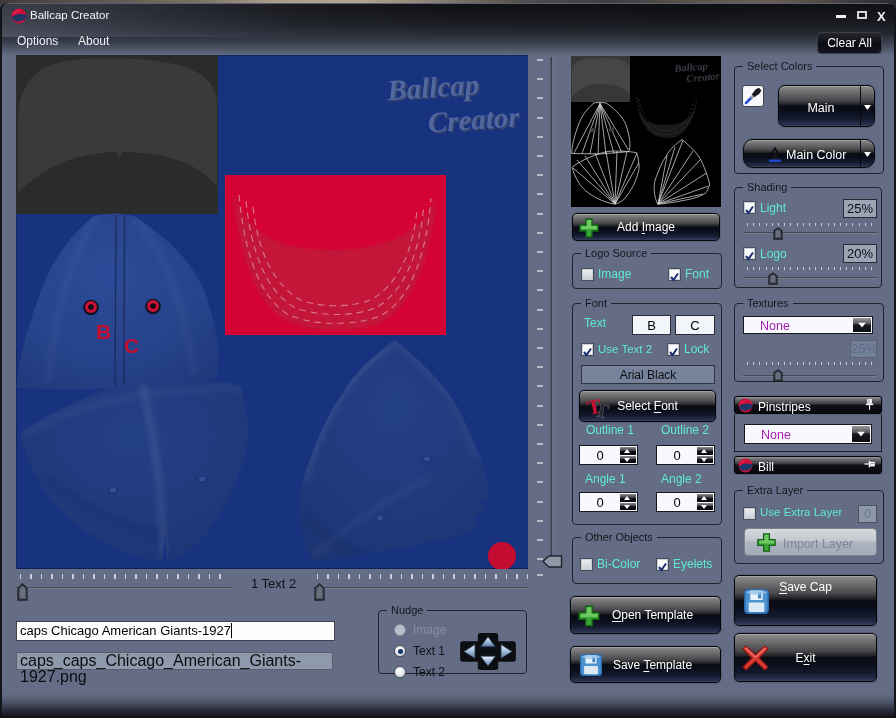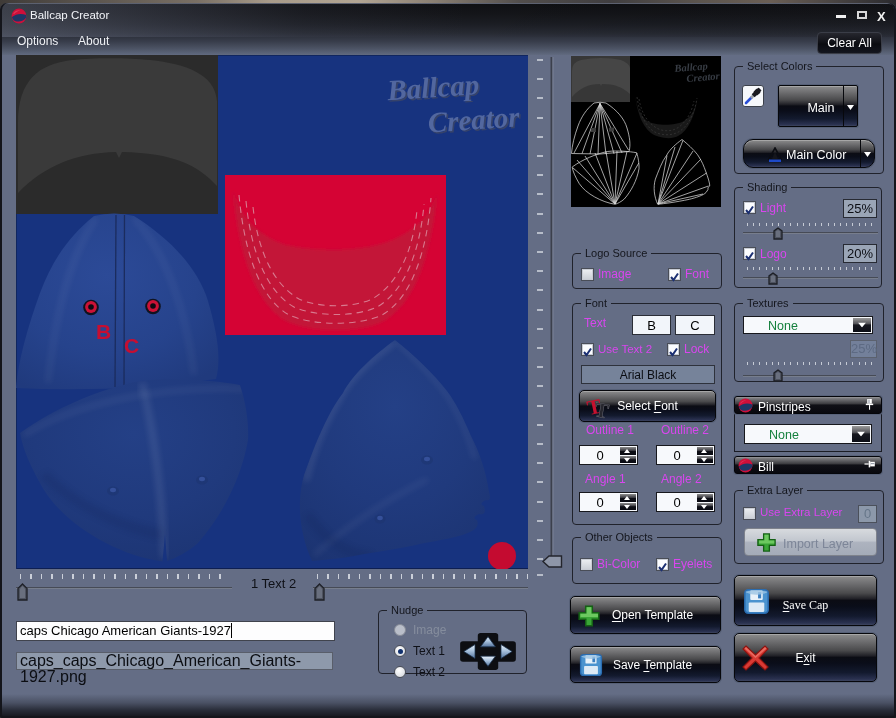--- a/index.html
+++ b/index.html
@@ -406,7 +406,7 @@
         <path d="M15.5,2.5 L17.5,4.5" stroke="#1a1a20" stroke-width="1.6" stroke-linecap="round"></path>
       </svg>
     </div>
-    <div class="abs gbtn" style="left:43px;top:18px;width:80px;height:42px;border-radius:2px;">
+    <div class="abs gbtn" style="left:43px;top:18px;width:97px;height:42px;border-radius:7px;">
       <div class="cap" style="top:15px;font-size:12.5px;left:0;width:84px;">Main</div>
       <div class="abs" style="right:13px;top:0;bottom:0;width:1px;background:#07080c;"></div>
       <svg width="7" height="5" viewBox="0 0 7 5" style="position:absolute;right:3px;top:19px;">

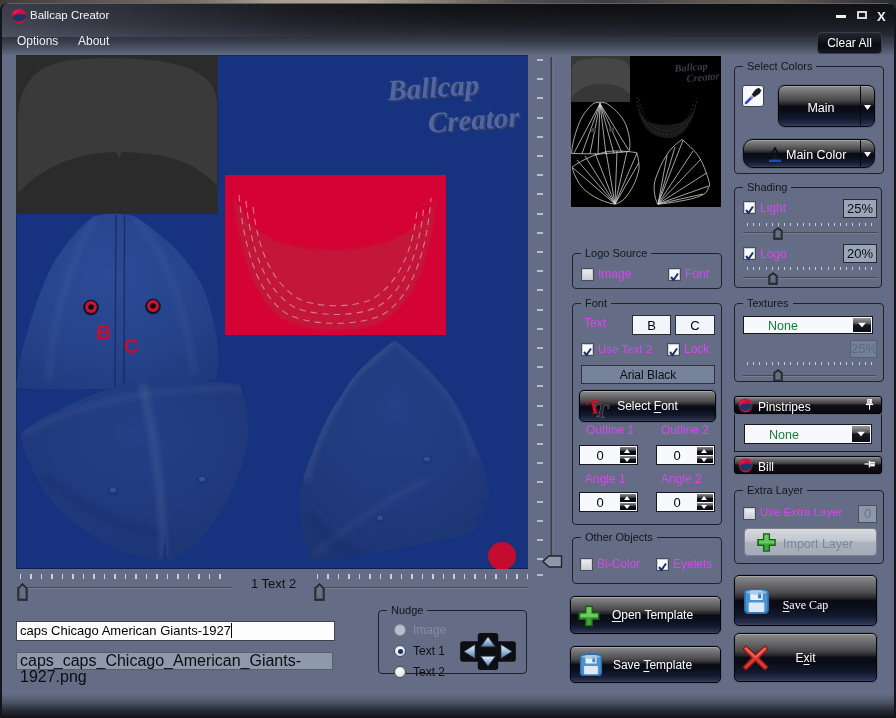--- a/index.html
+++ b/index.html
@@ -46,7 +46,7 @@
 
 .cb { width:13px; height:13px; background:#fbfcfe; border:1px solid #494d57; box-shadow:inset 0 0 0 1px #c8ccd4; }
 .cb.unchk { background:linear-gradient(180deg,#eef0f3,#c9cdd4); }
-.cblbl { font-size:12px; color:#d946ef; }
+.cblbl { font-size:12px; color:#5eead4; }
 
 .hticks { height:3px; background:repeating-linear-gradient(90deg,rgba(214,218,226,.85) 0 1.1px,rgba(0,0,0,0) 1.1px 6.2px); }
 .hticks.wide { height:5px; background:repeating-linear-gradient(90deg,rgba(214,218,226,.9) 0 1.4px,rgba(0,0,0,0) 1.4px 10.5px); }

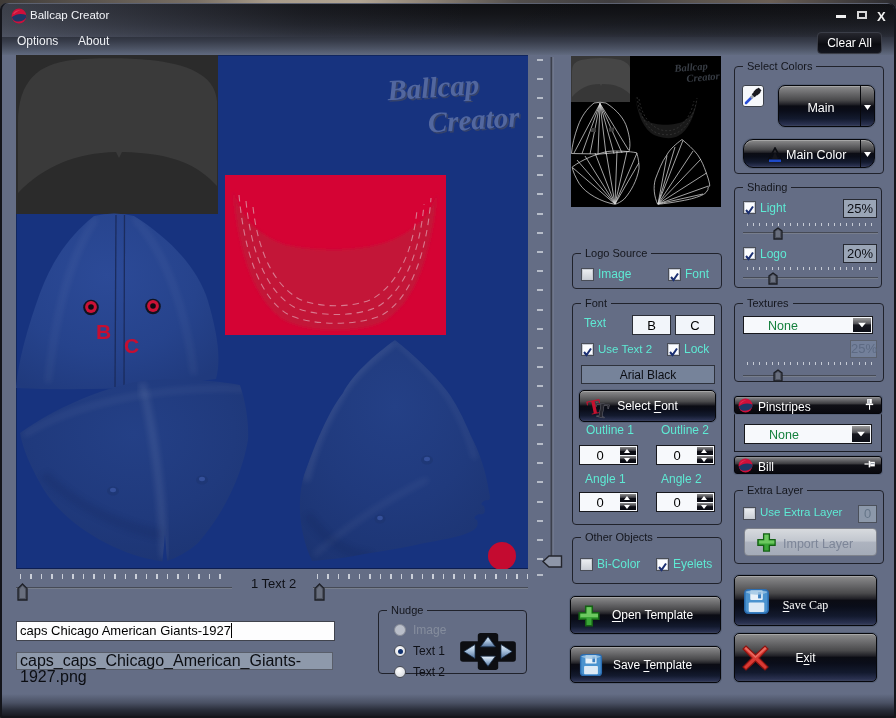--- a/index.html
+++ b/index.html
@@ -265,6 +265,13 @@
     </svg>
   </div>
 
+  <div class="abs gbtn" style="top:213px;left:572px;width:148px;height:28px;">
+    <svg class="abs" style="left:5px;top:3px;" width="22" height="22" viewBox="0 0 22 22">
+      <path d="M8,2 h6 v6 h6 v6 h-6 v6 h-6 v-6 h-6 v-6 h6 Z" fill="#3aa637" stroke="#156015" stroke-width="1.4"></path>
+      <path d="M8.8,3 h4.4 v6 h6 v3 h-16 v-3 h5.6 Z" fill="#7fd46f" opacity=".75"></path>
+    </svg>
+    <div class="cap" style="top:6px;font-size:12px;">Add <u>I</u>mage</div>
+  </div>
 
   <div class="abs grp" style="top:253px;left:572px;width:150px;height:36px;">
     <span class="lbl">Logo Source</span>

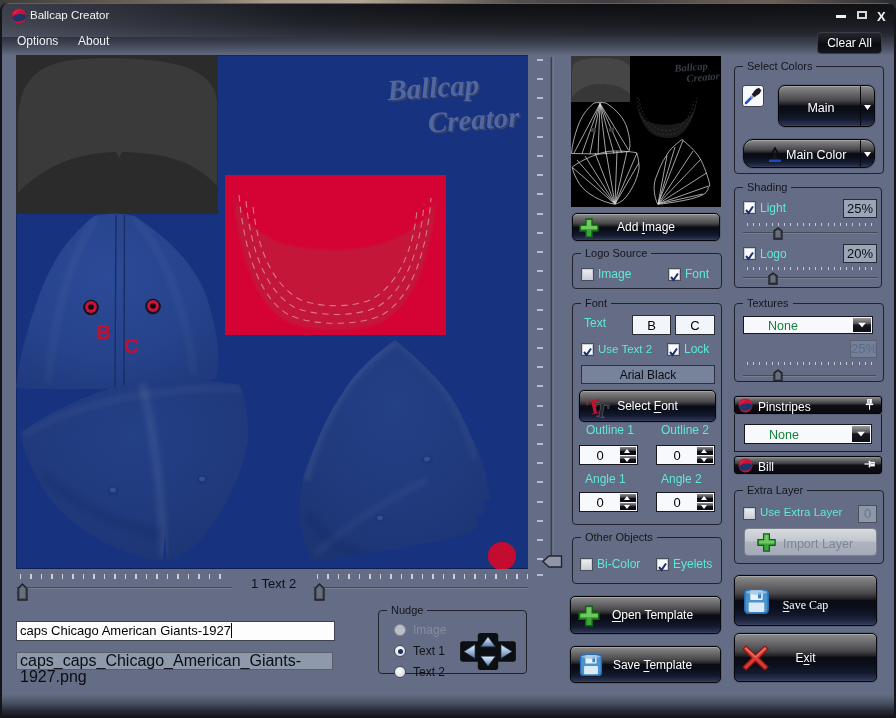--- a/index.html
+++ b/index.html
@@ -39,7 +39,7 @@
 .gbtn .cap { position:absolute; width:100%; text-align:center; color:#fff; }
 
 .combo { background:#f7f9fc; border:1px solid #17181d; }
-.combo .txt { position:absolute; left:24px; color:#15803d; }
+.combo .txt { position:absolute; left:16px; color:#a21caf; }
 .combo .dd { position:absolute; right:1px; top:1px; bottom:1px; width:18px;
   background:linear-gradient(180deg,#9a9a9a 0%,#55555a 40%,#17181f 50%,#0c0e16 100%); }
 .dd svg, .ddc svg { position:absolute; left:50%; top:50%; transform:translate(-50%,-50%); }

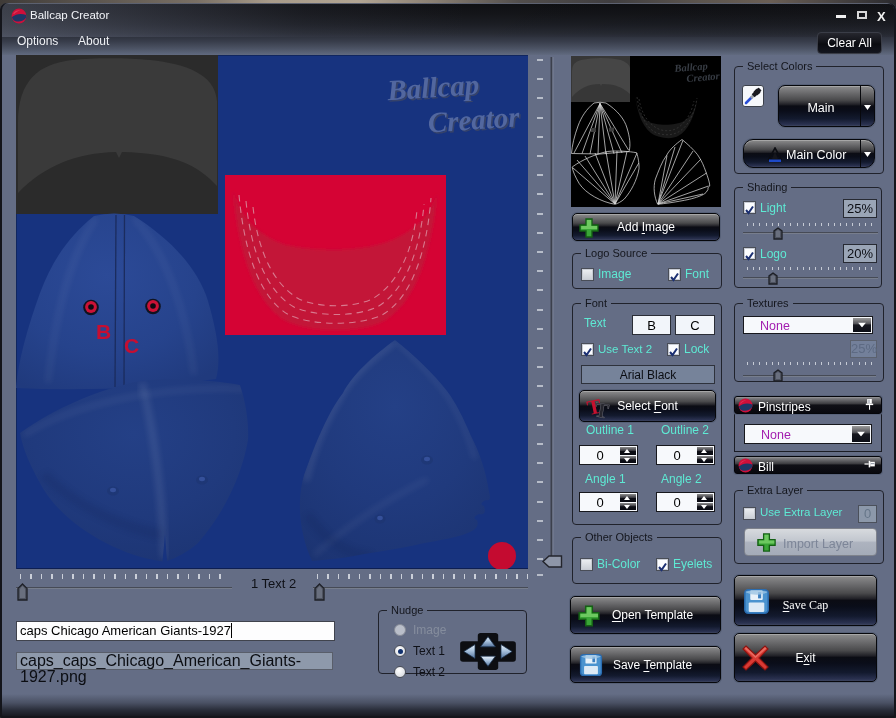--- a/index.html
+++ b/index.html
@@ -541,7 +541,7 @@
       <rect x="5.5" y="14" width="15" height="9" rx="1" fill="#ddeaf6"></rect>
       <path d="M2.5,4 Q13,9 23.5,4 L23.5,3.5 Q13,1 2.5,3.5 Z" fill="#9cc4e4" opacity=".8"></path>
     </svg>
-    <div class="cap" style="top:22px;font-size:12px;font-family:Liberation Serif, serif;"><u>S</u>ave Cap</div>
+    <div class="cap" style="top:4px;font-size:12px;"><u>S</u>ave Cap</div>
   </div>
 
   <div class="abs gbtn" style="top:633px;left:734px;width:143px;height:49px;">

